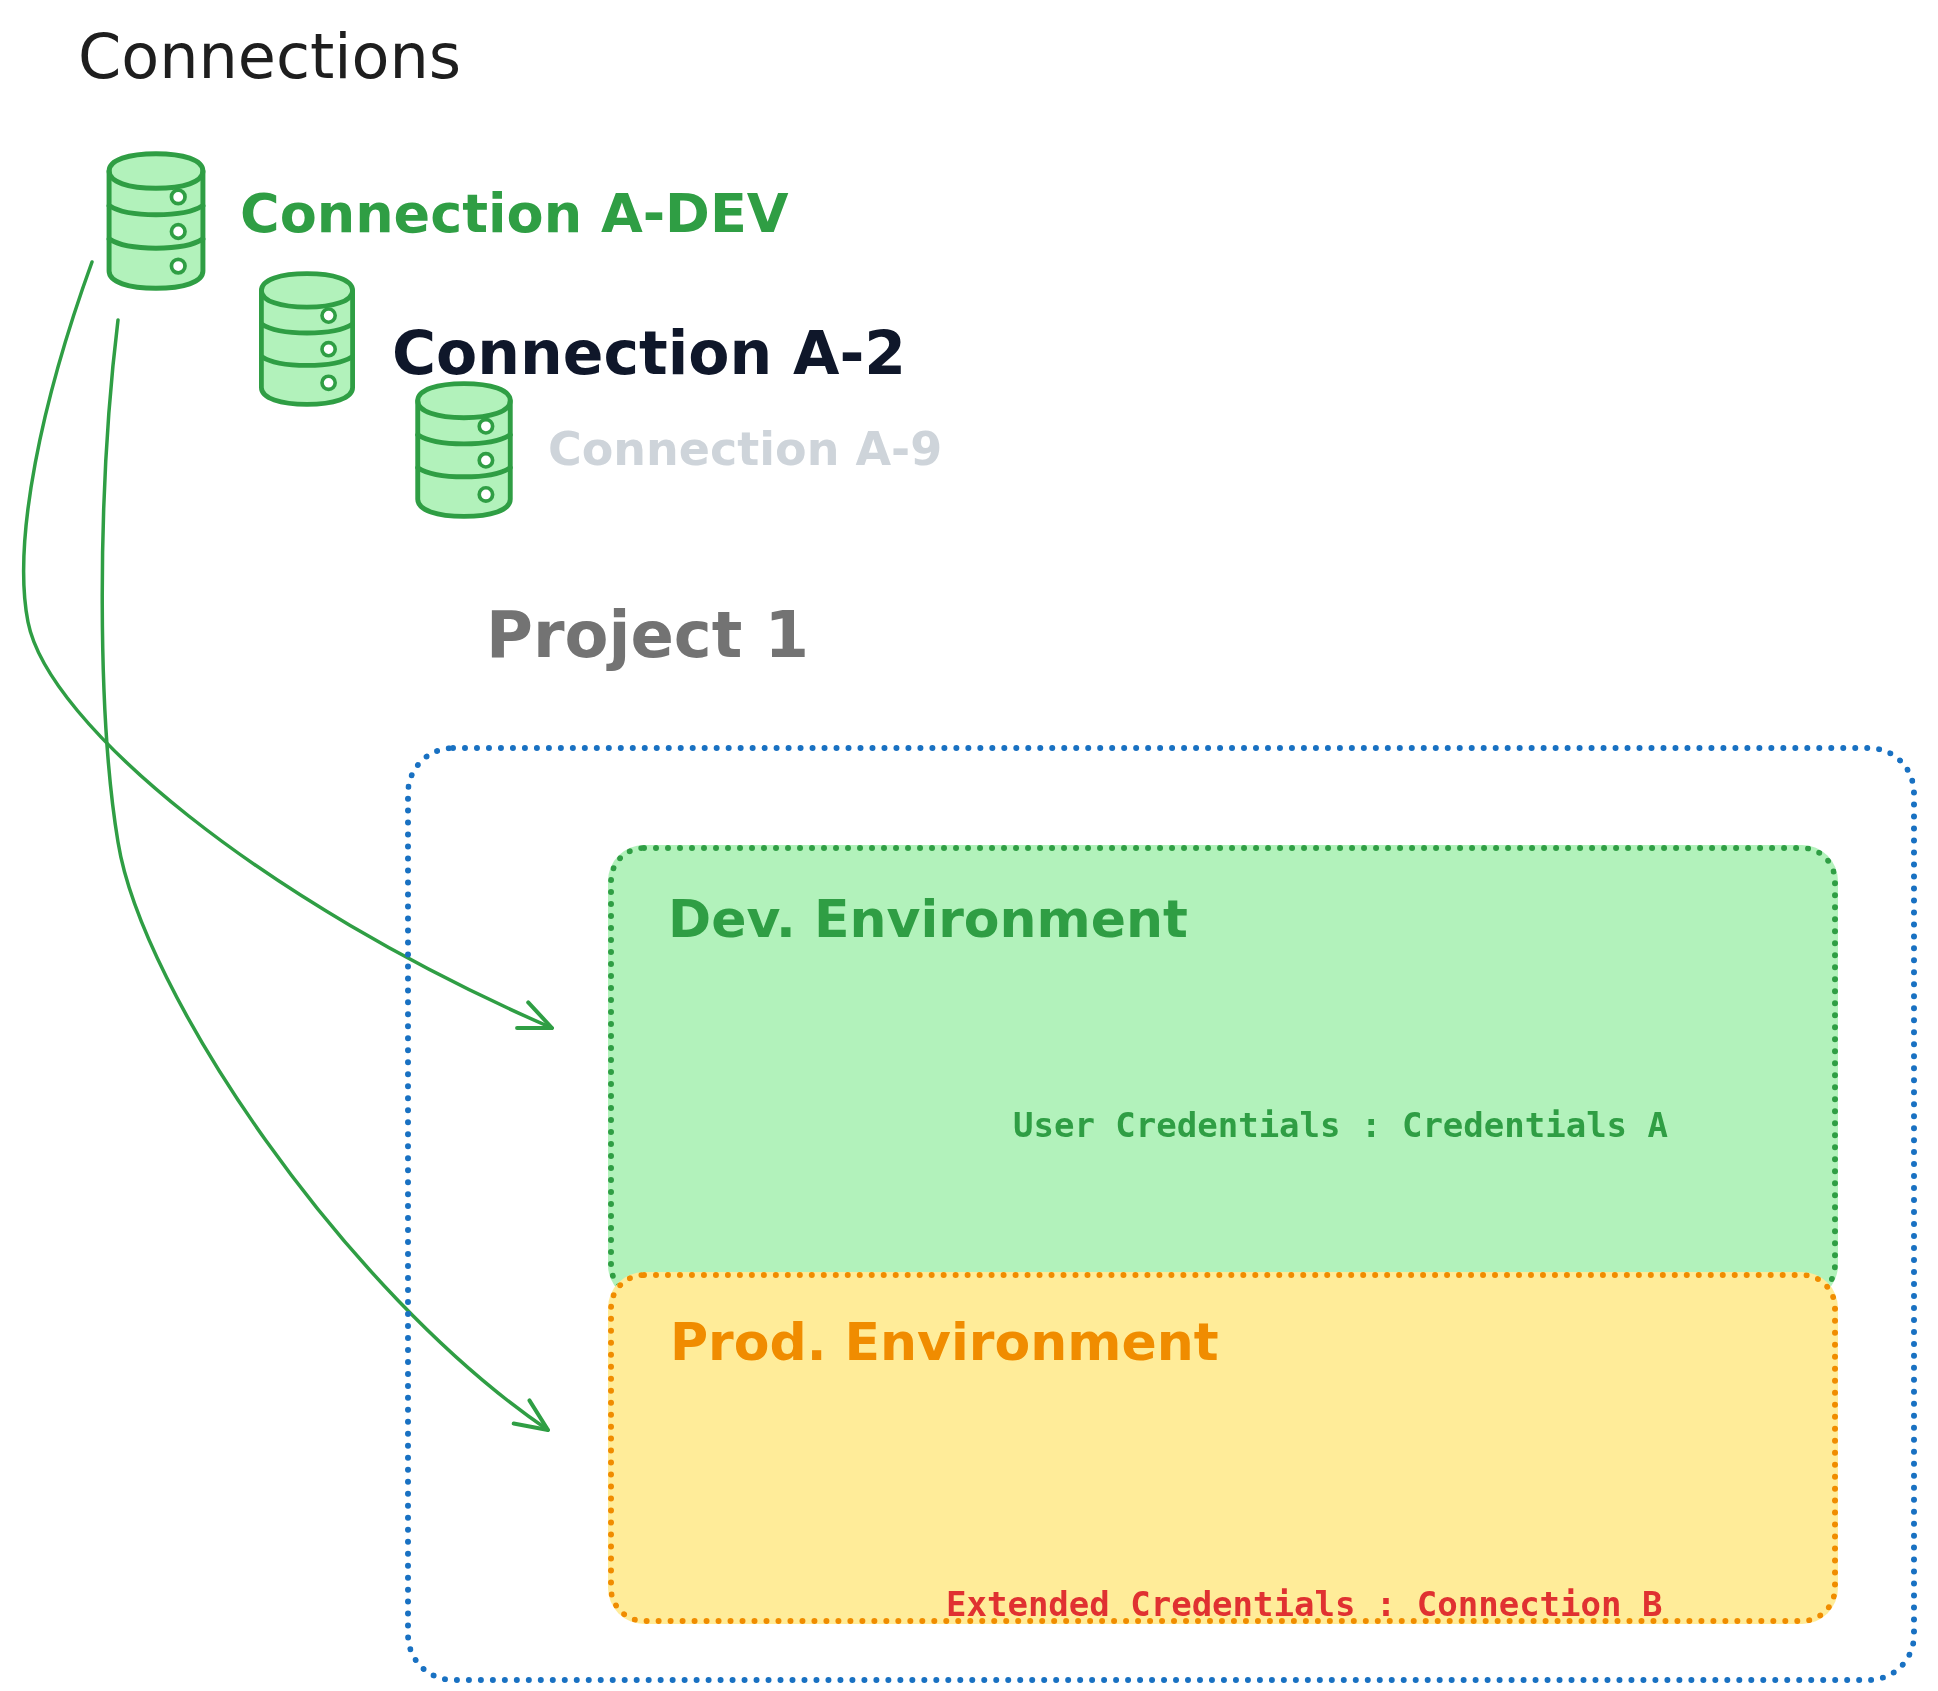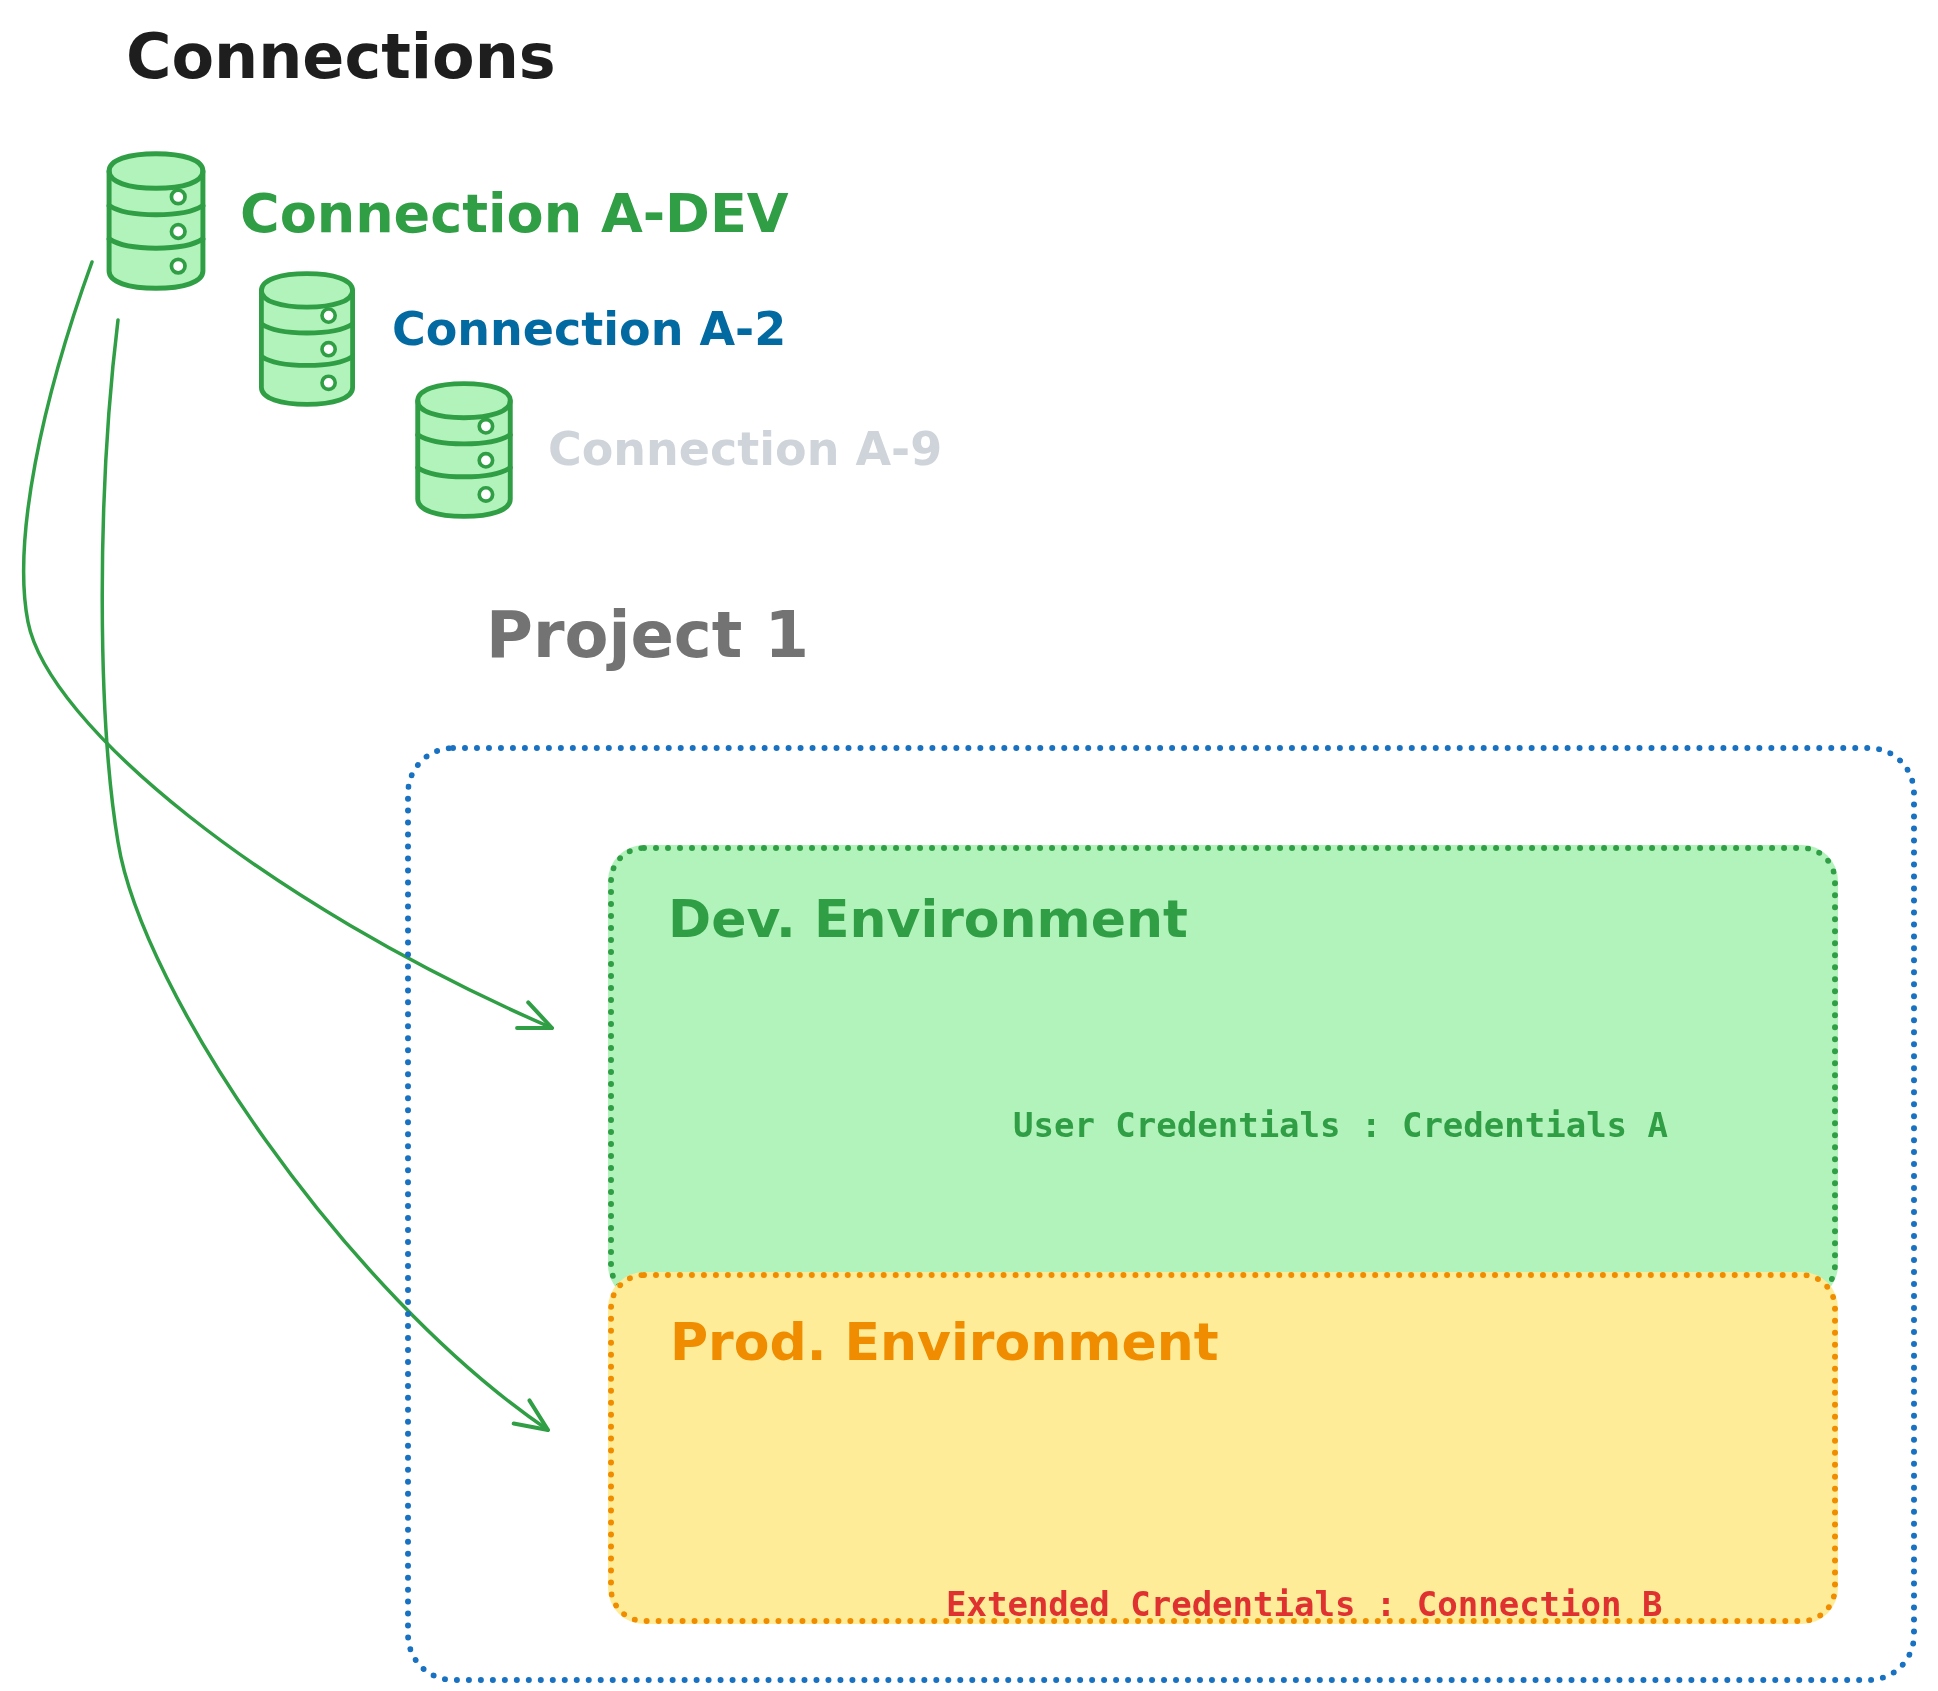--- a/index.html
+++ b/index.html
@@ -19,8 +19,8 @@
 
   .diagram-title {
     left: 78px; top: 20px;
-    font-size: 62px; font-weight: 700;
-    color: #1e1e1e; white-space: nowrap; margin-left: 48px;
+    font-size: 62px; font-weight: 400;
+    color: #1e1e1e; white-space: nowrap;
   }
 
   .conn-label { font-weight: 700; white-space: nowrap; margin-top: 16px; }

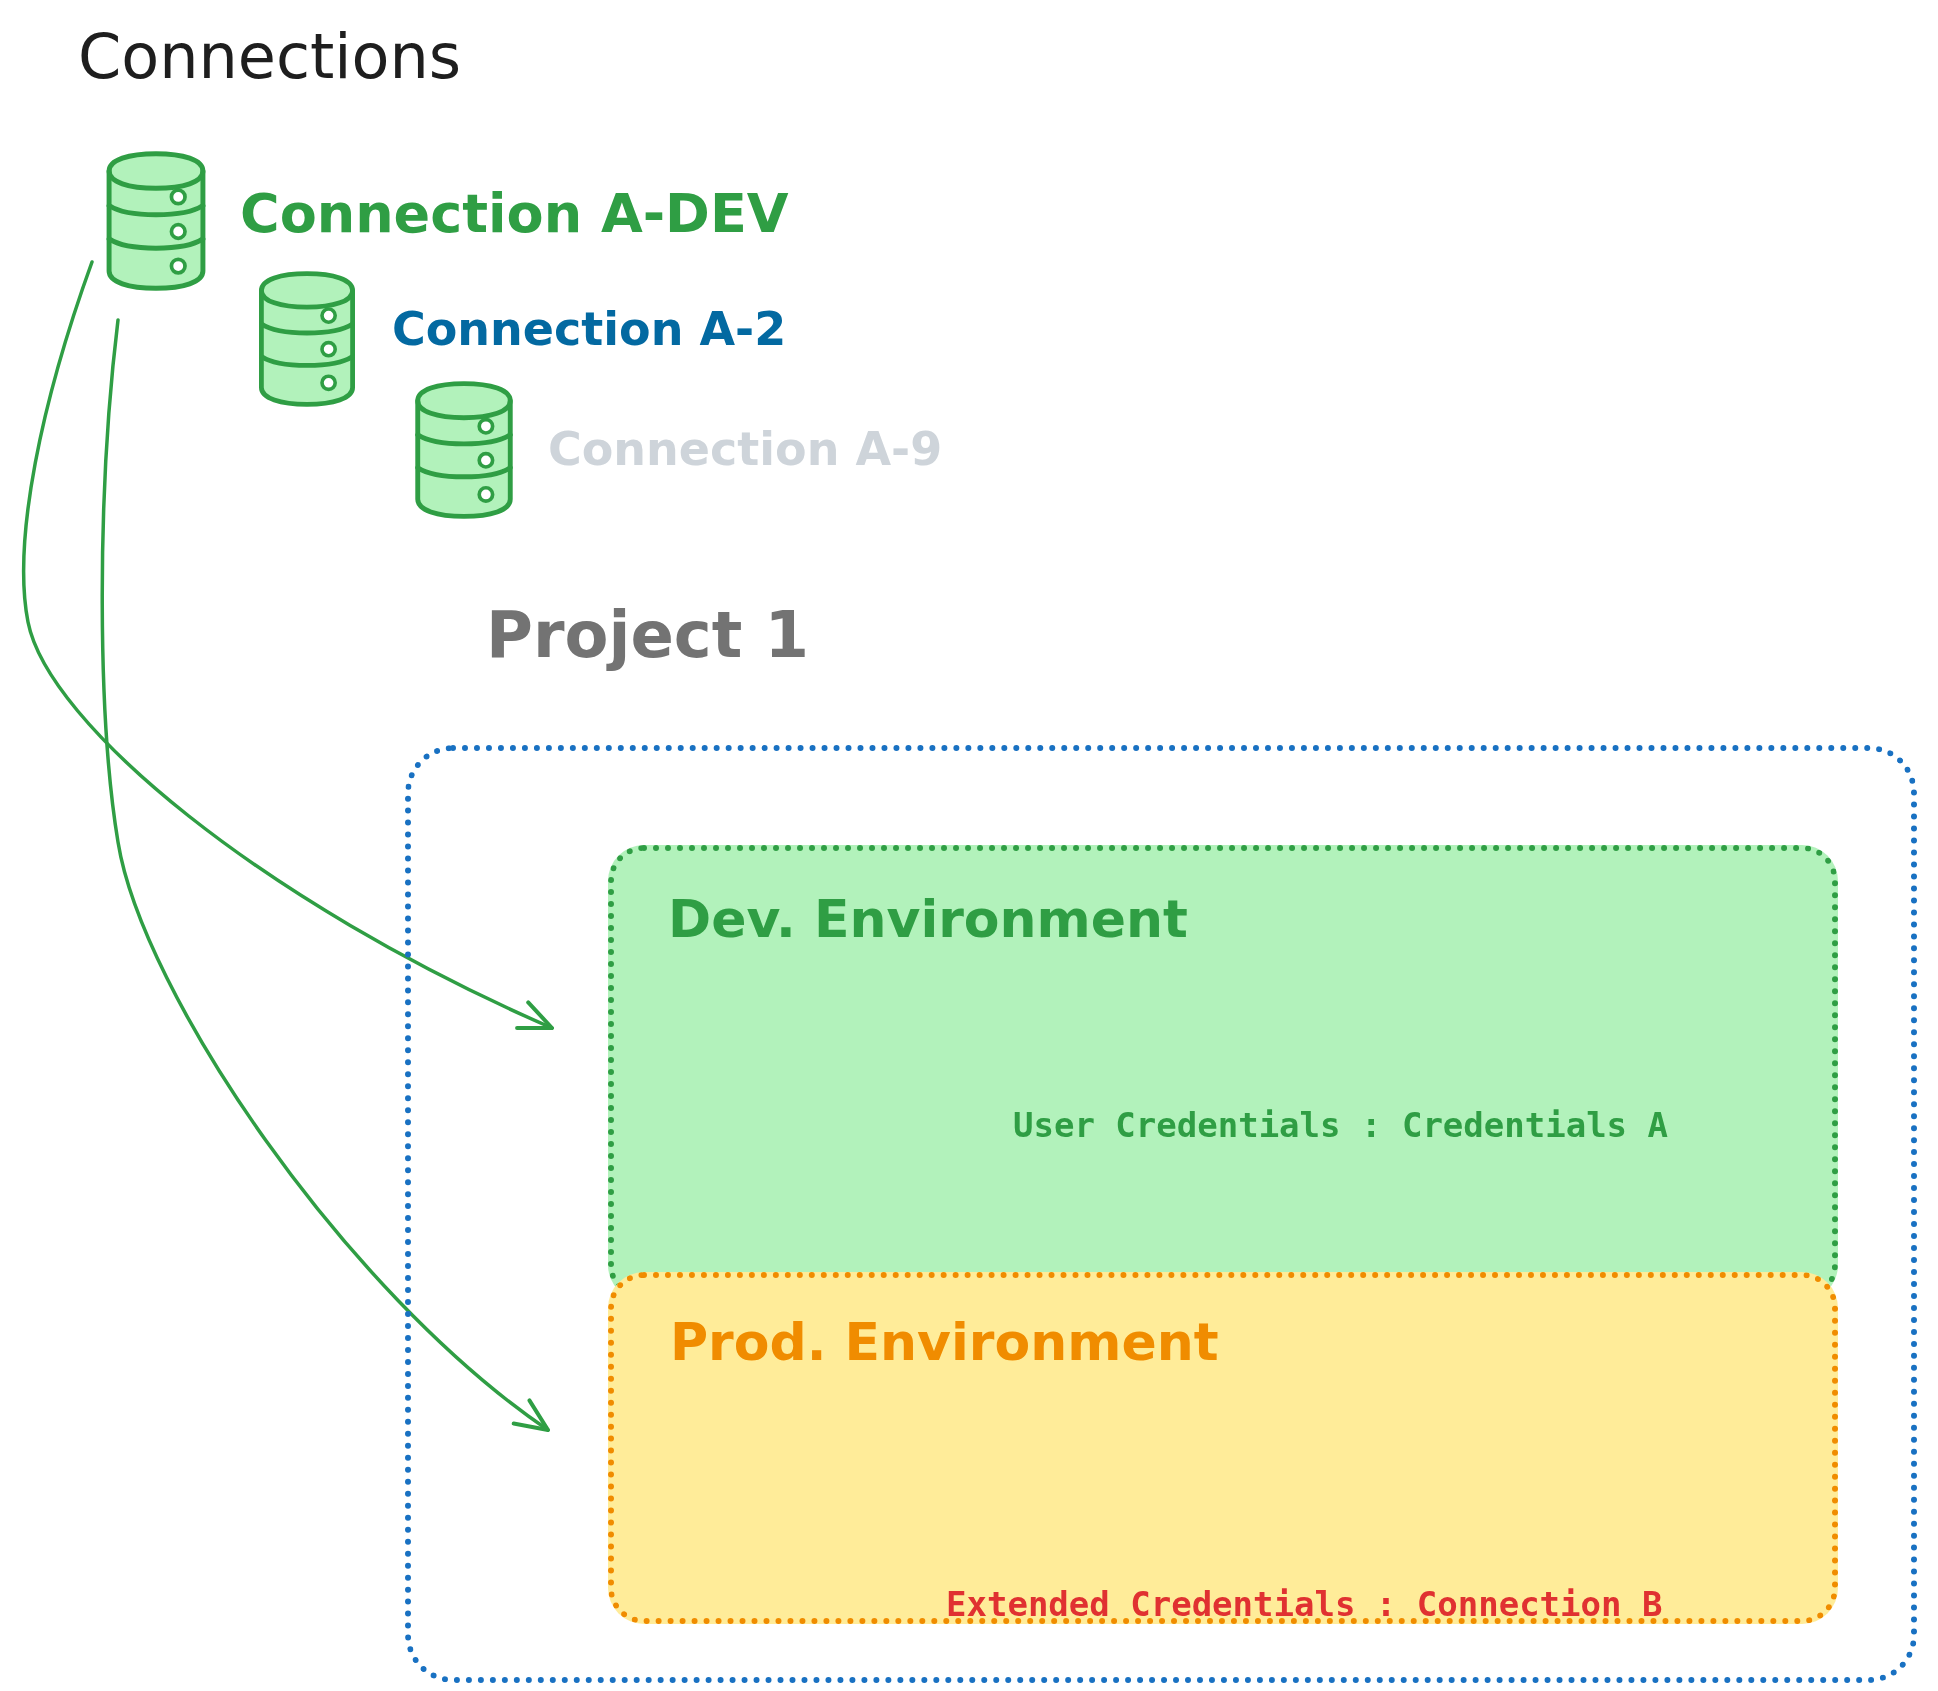--- a/index.html
+++ b/index.html
@@ -25,7 +25,7 @@
 
   .conn-label { font-weight: 700; white-space: nowrap; margin-top: 16px; }
   .conn-active { left: 240px; top: 166px; font-size: 54px; color: #2f9e44; }
-  .conn-2      { left: 392px; top: 286px; font-size: 46px; color: #0369a1; }
+  .conn-2      { left: 392px; top: 302px; font-size: 60px; color: #0f172a; }
   .conn-3      { left: 548px; top: 406px; font-size: 46px; color: #ced4da; }
 
   .db-icon { position: absolute; }

